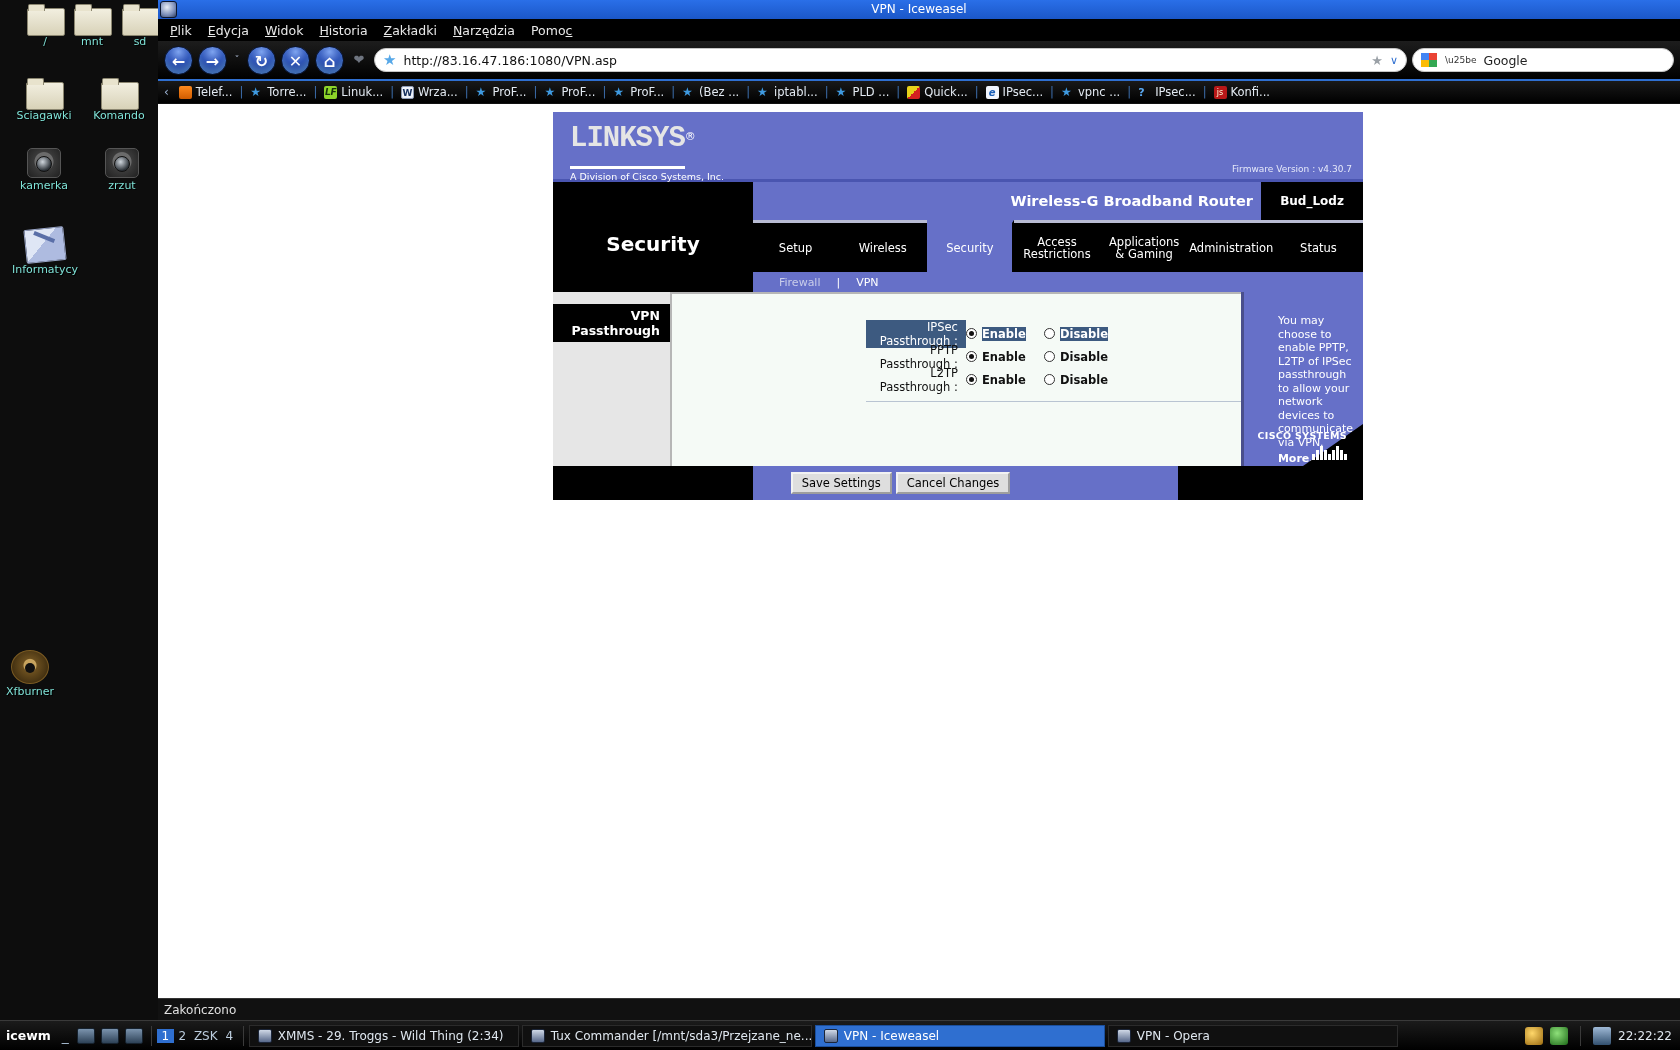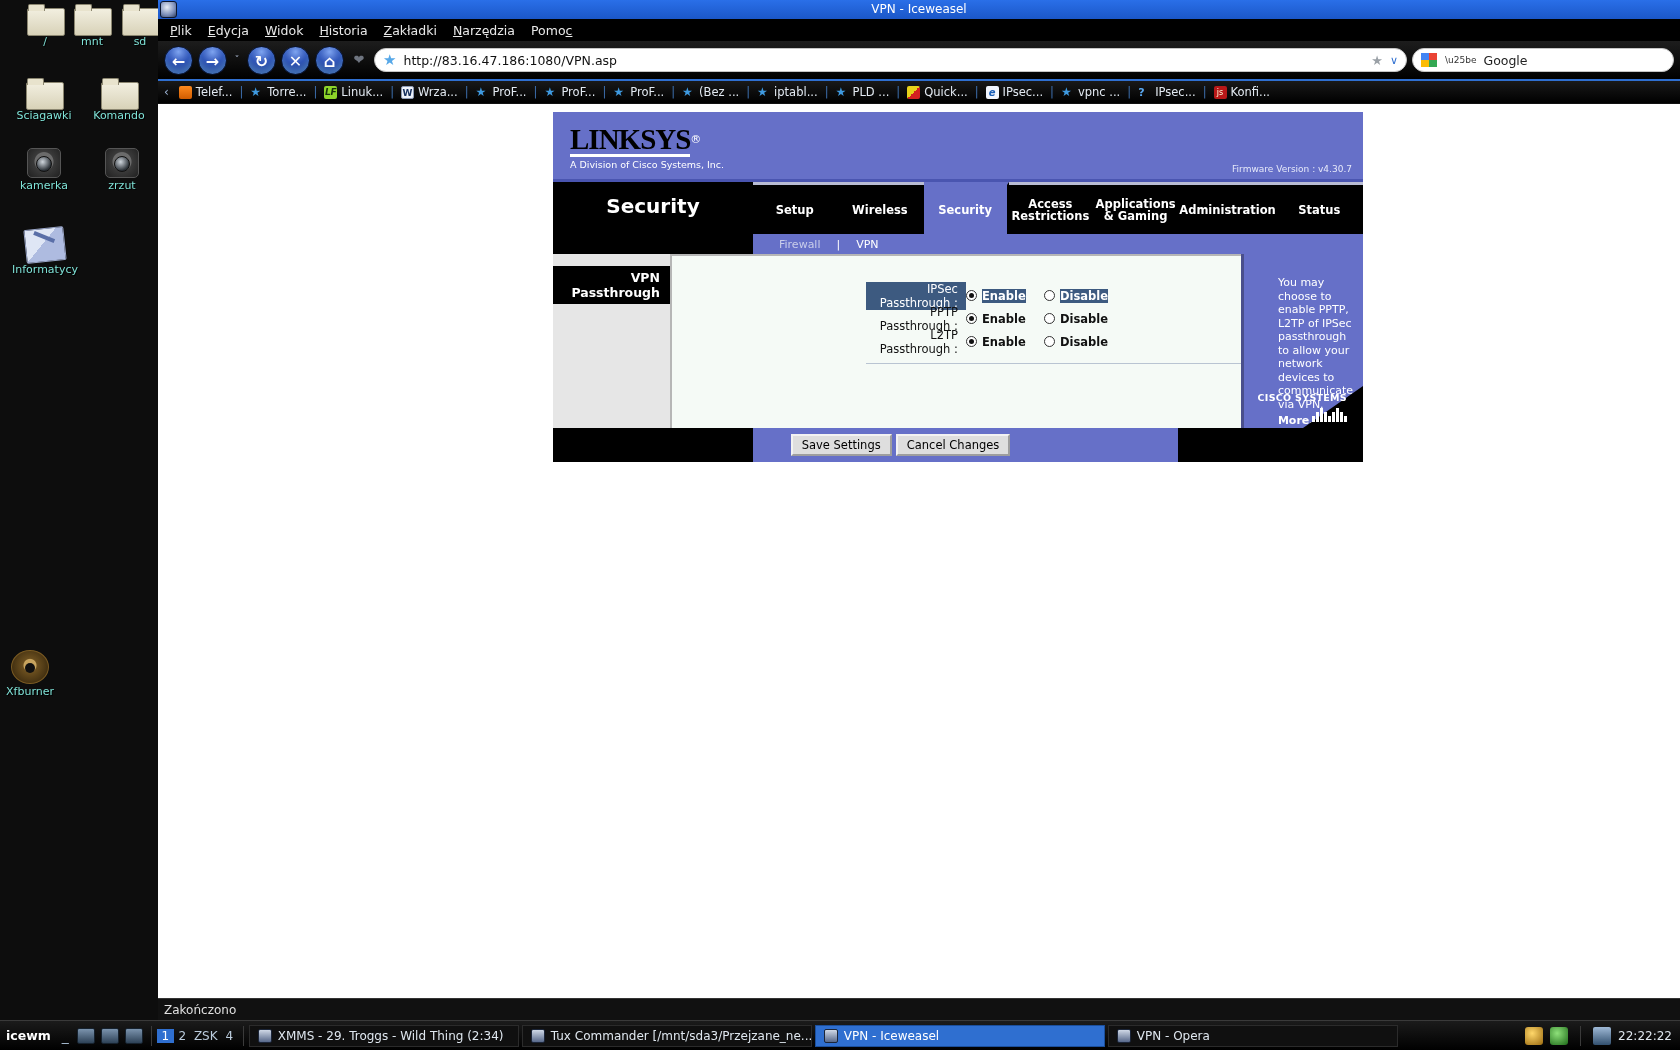--- a/index.html
+++ b/index.html
@@ -148,9 +148,9 @@
   }
   .logo { position:absolute; left:17px; top:12px; }
   .logo .word {
-    color:#000000; font-size:29px; font-weight:bold; letter-spacing:-1px;
-    font-family:Liberation Serif, serif; line-height:30px;
-    border-bottom:3px solid #fff; display:inline-block; padding-bottom:0;
+    color:#e5e5e5; font-size:29px; font-weight:bold; letter-spacing:-1px;
+    font-family:Liberation Mono, monospace; line-height:30px;
+    border-bottom:3px solid #fff; display:inline-block; padding-bottom:12px;
   }
   .logo .reg { font-size:11px; vertical-align:super; }
   .logo .sub { color:#fff; font-size:9.5px; margin-top:2px; }

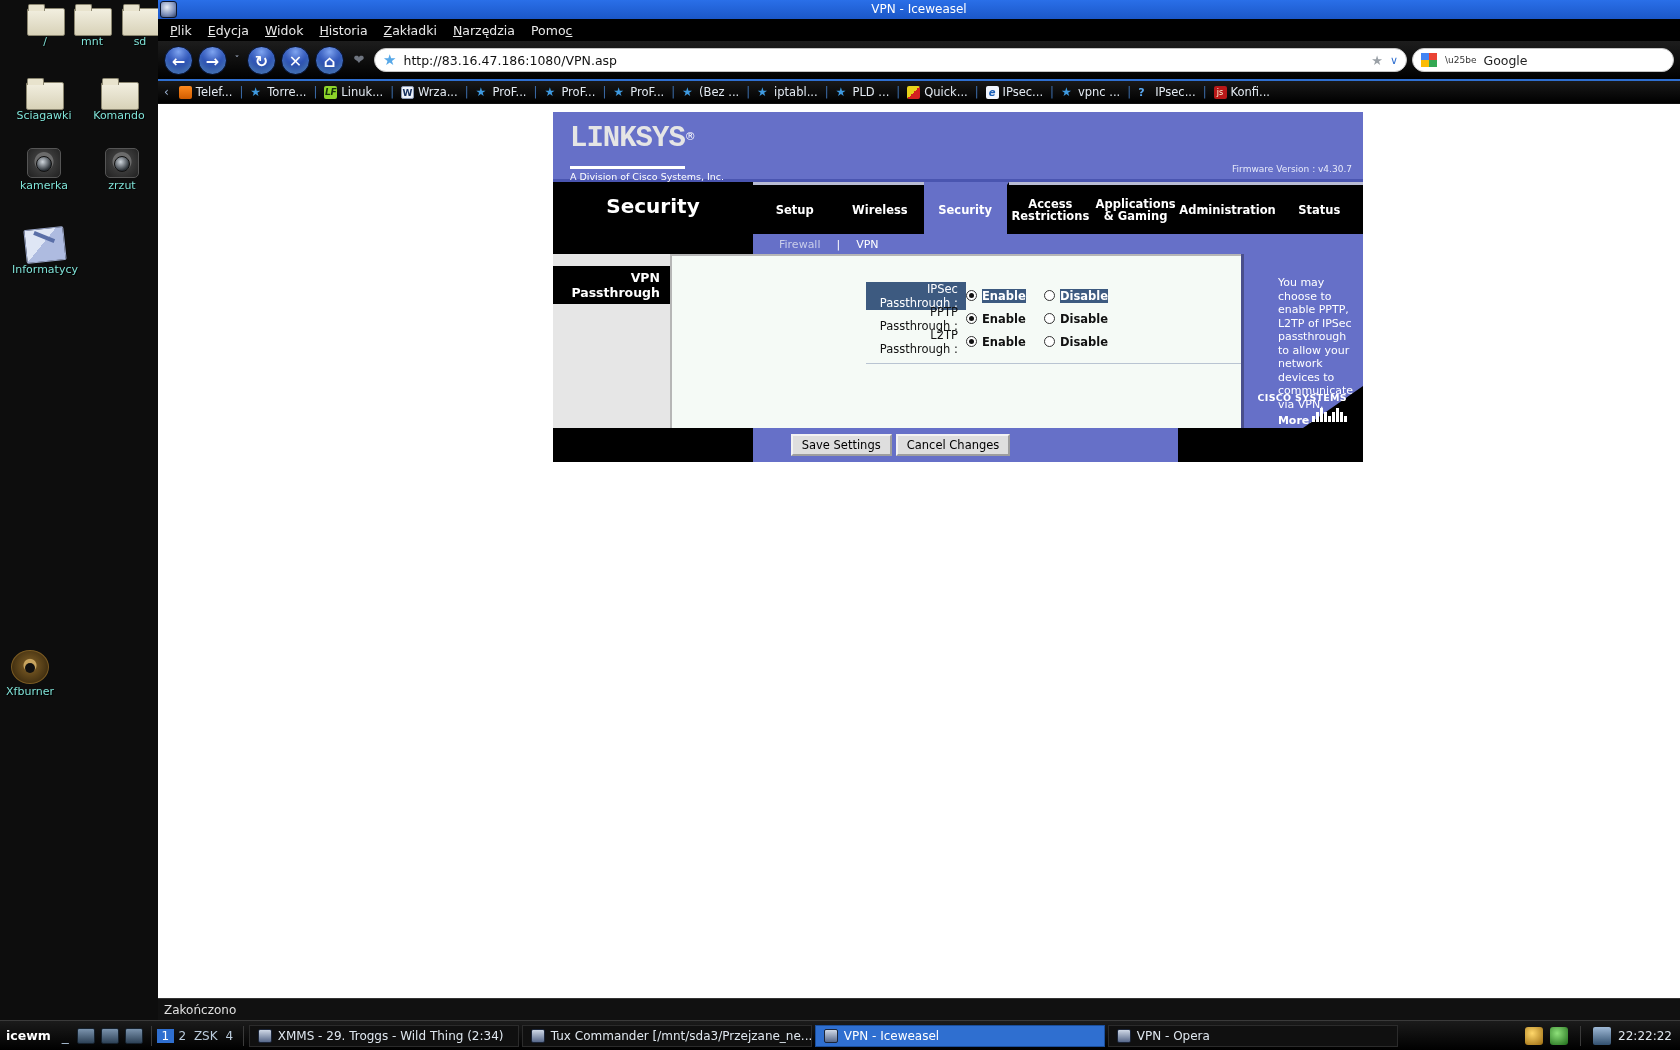--- a/index.html
+++ b/index.html
@@ -445,6 +445,13 @@
           <div class="fw">Firmware Version : v4.30.7</div>
         </div>
 
+        <div class="lk-band">
+          <div class="left"></div>
+          <div class="right">
+            <span>Wireless-G Broadband Router</span>
+            <span class="model">Bud_Lodz</span>
+          </div>
+        </div>
 
         <div class="lk-mid">
           <div class="lk-side-title">Security</div>

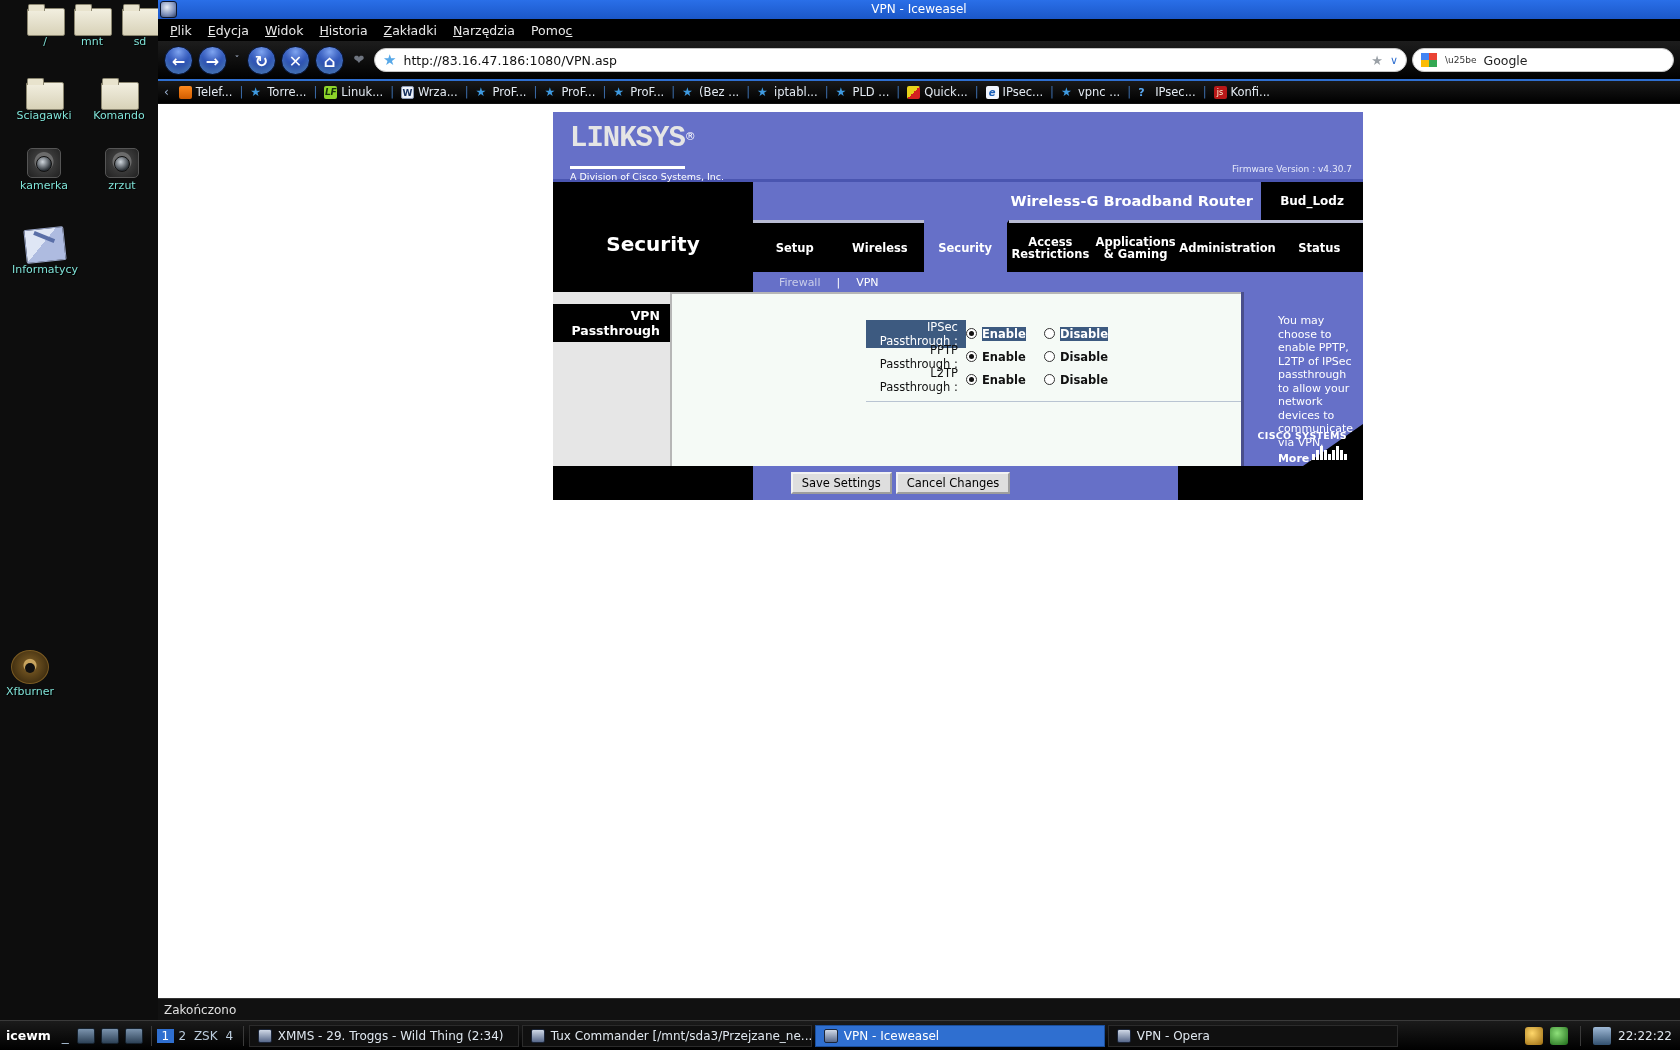--- a/index.html
+++ b/index.html
@@ -172,7 +172,7 @@
   .tabs { flex:1; display:flex; background:#000; height:52px;
     border-top:3px solid #b9bcd4; }
   .tab {
-    flex:1; color:#fff; font-size:11.5px; font-weight:bold; text-align:center;
+    flex:1; color:#fff; font-size:11.5px; font-weight:normal; text-align:center;
     display:flex; align-items:center; justify-content:center; line-height:12px;
     border-right:2px solid #000;
   }

